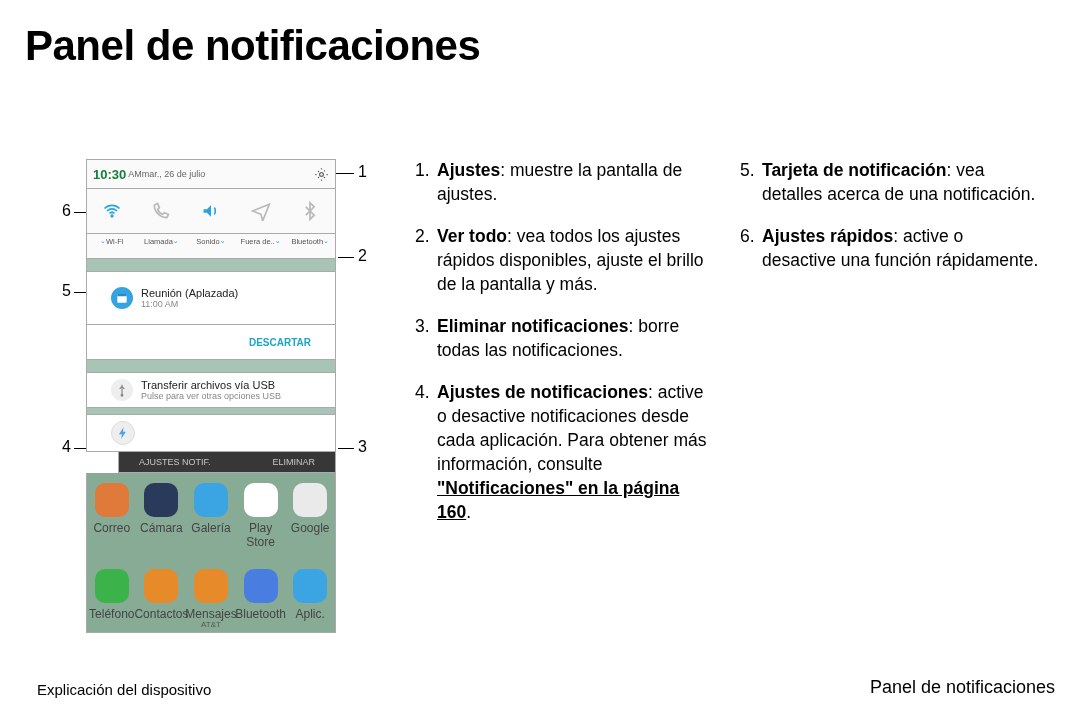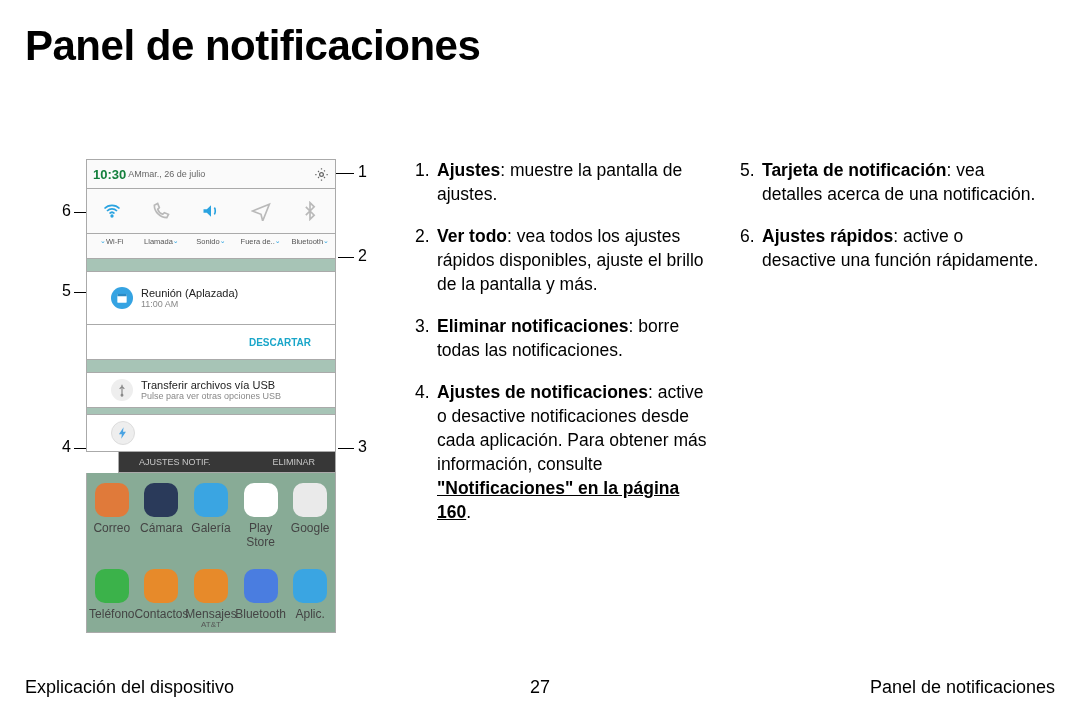--- a/index.html
+++ b/index.html
@@ -62,7 +62,7 @@
   .b{font-weight:700;}
   .lnk{font-weight:700;text-decoration:underline;}
   
-  .pf-left{position:absolute;left:25px;bottom:22px;font-size:18px;}
+  .pf-left{position:absolute;left:37px;bottom:22px;font-size:15px;}
   .pf-mid{position:absolute;left:0;right:0;bottom:22px;text-align:center;font-size:18px;}
   .pf-right{position:absolute;right:25px;bottom:22px;font-size:18px;}
 </style>

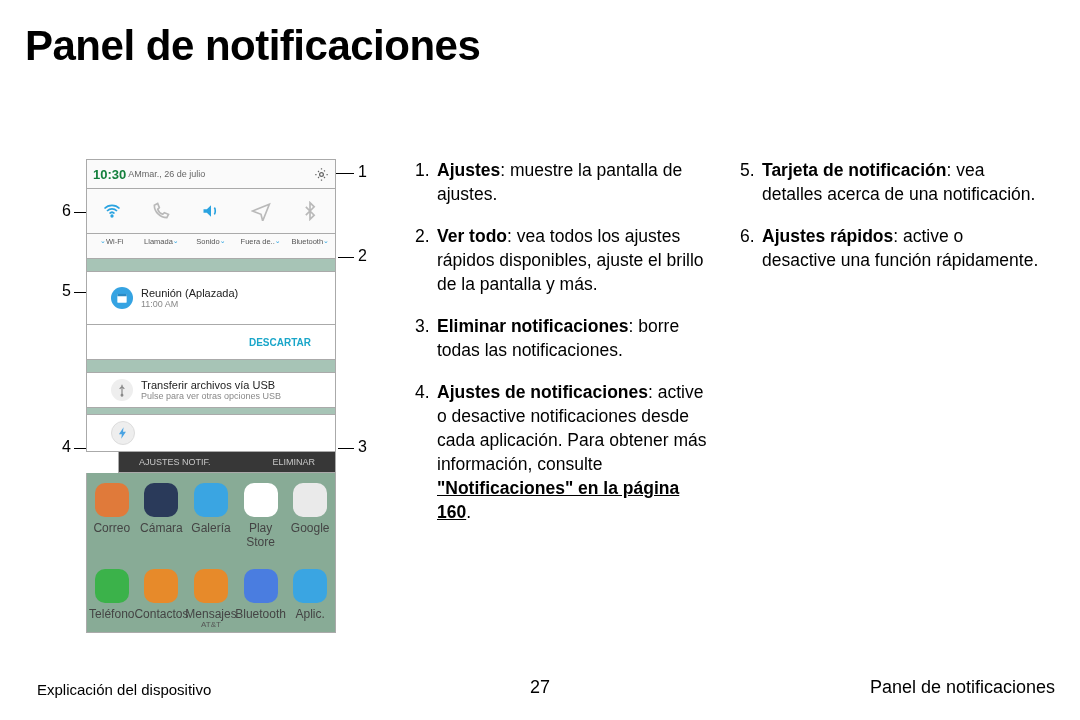--- a/index.html
+++ b/index.html
@@ -237,7 +237,6 @@
     </div>
 
   <div class="pf-left">Explicación del dispositivo</div>
-  <div class="pf-mid">27</div>
   <div class="pf-right">Panel de notificaciones</div>
 </div>
 

